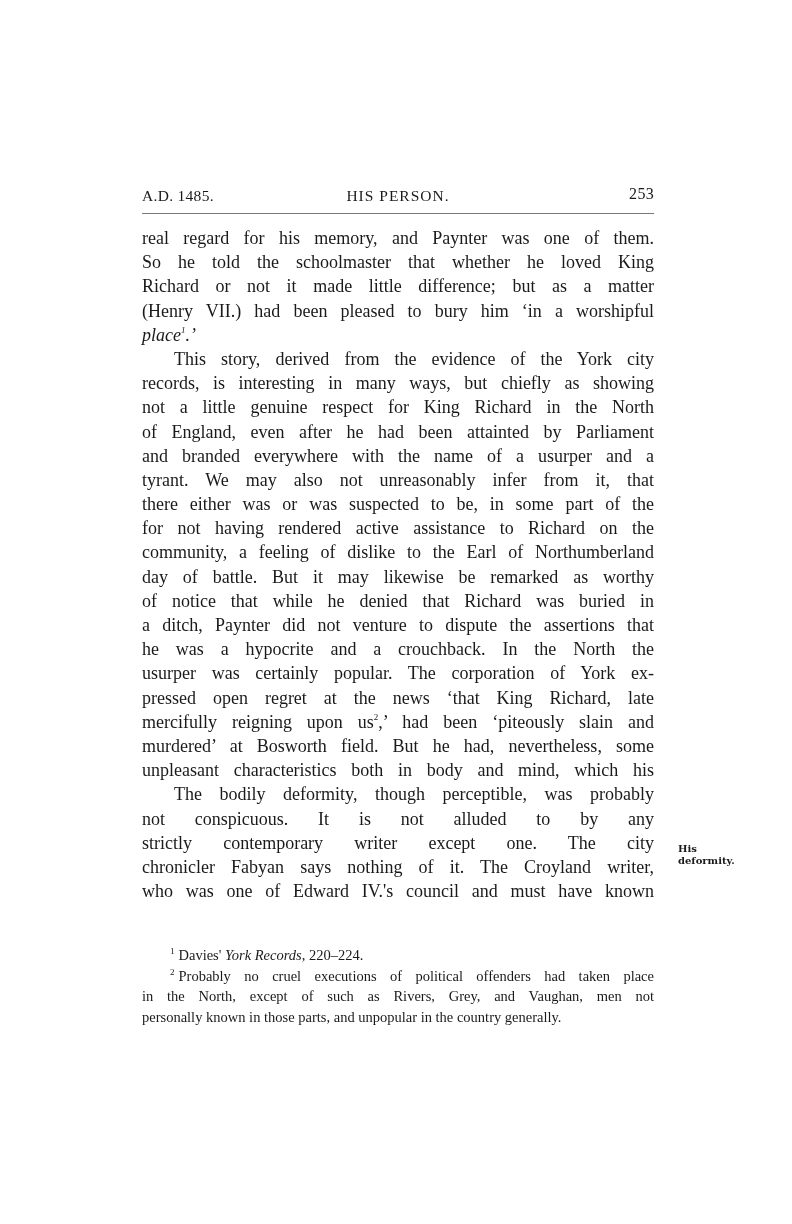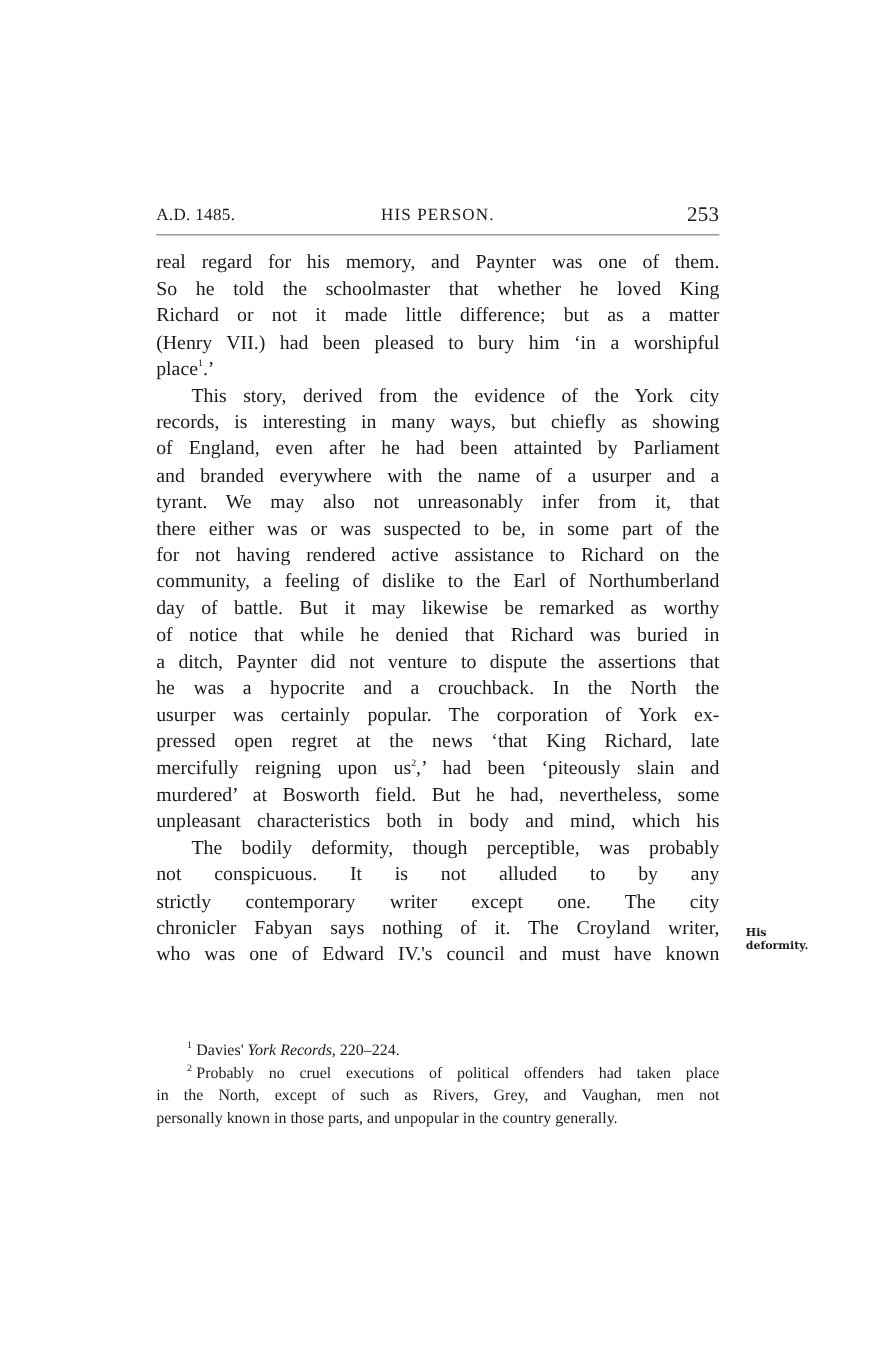--- a/index.html
+++ b/index.html
@@ -32,7 +32,7 @@
     }
     .rh-left { position: absolute; left: 0; top: 0; }
     .rh-center { position: absolute; left: 0; width: 512px; text-align: center; top: 0; letter-spacing: 1px; }
-    .rh-right { position: absolute; right: 0; top: -2px; font-size: 19px; }
+    .rh-right { position: absolute; right: 0; top: -2px; font-size: 16px; }
     .rule {
       position: absolute;
       top: 213px;

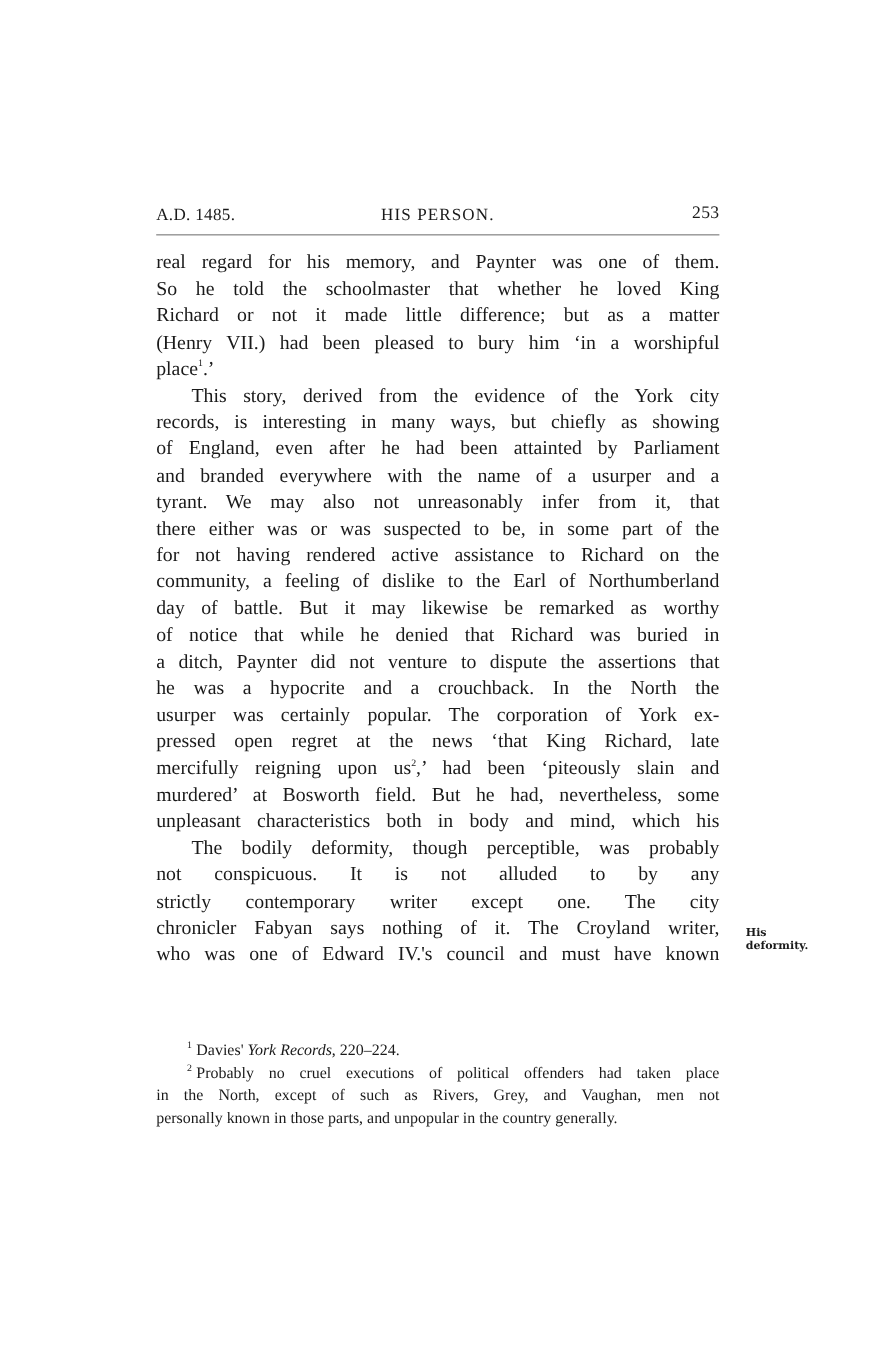--- a/index.html
+++ b/index.html
@@ -59,6 +59,7 @@
     }
     .line.last {
       text-align-last: left;
+      font-style: italic;
     }
     .line.indent {
       padding-left: 32px;

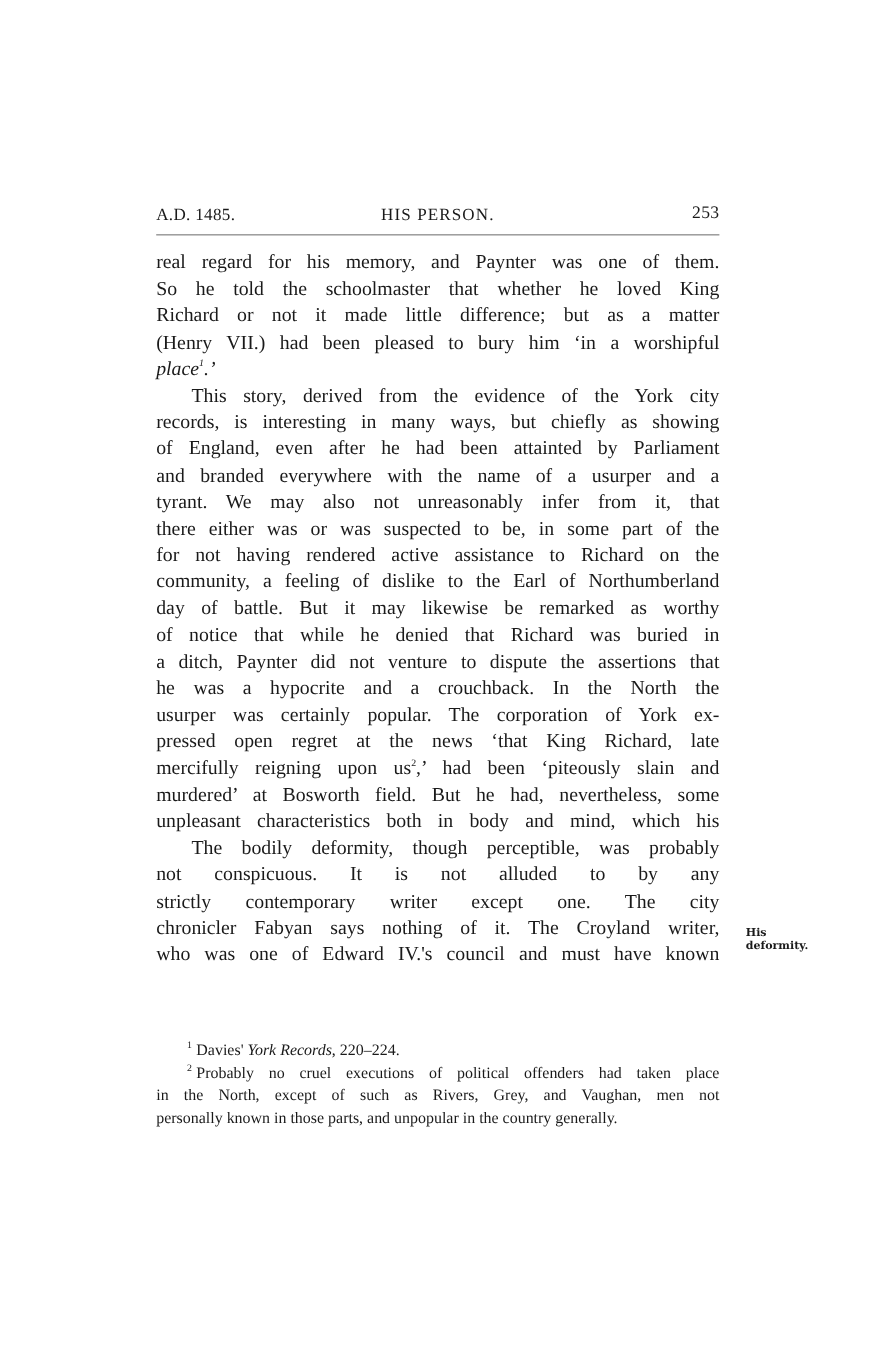--- a/index.html
+++ b/index.html
@@ -128,6 +128,7 @@
 
     <span class="line indent">This story, derived from the evidence of the York city</span>
     <span class="line">records, is interesting in many ways, but chiefly as showing</span>
+    <span class="line">not a little genuine respect for King Richard in the North</span>
     <span class="line">of England, even after he had been attainted by Parliament</span>
     <span class="line">and branded everywhere with the name of a usurper and a</span>
     <span class="line">tyrant. We may also not unreasonably infer from it, that</span>

